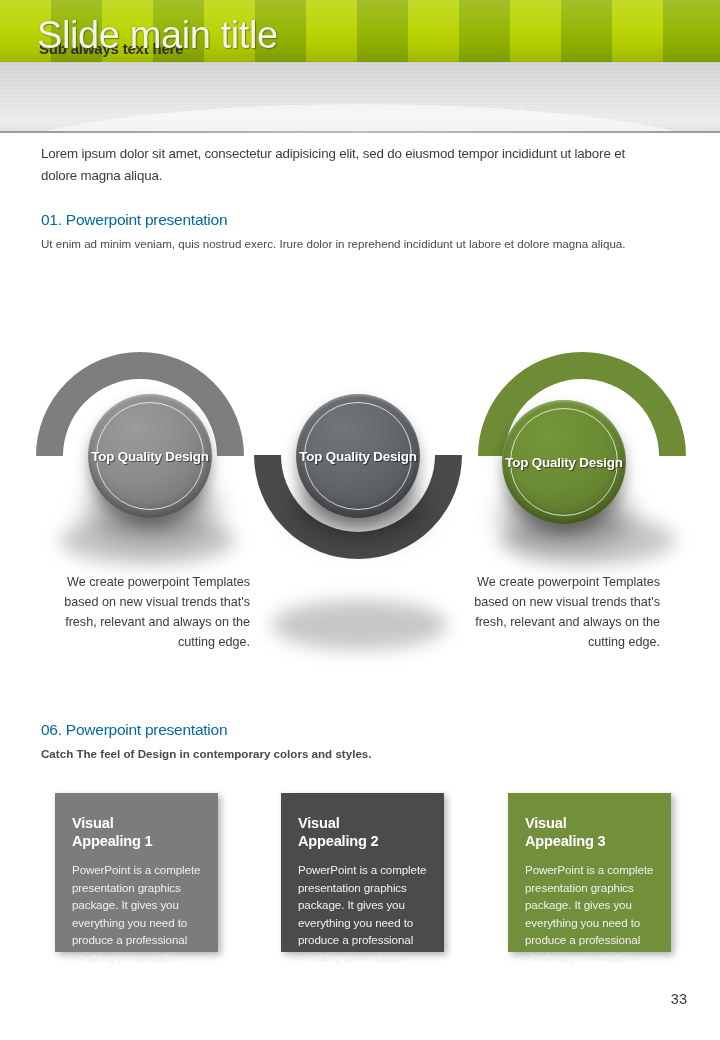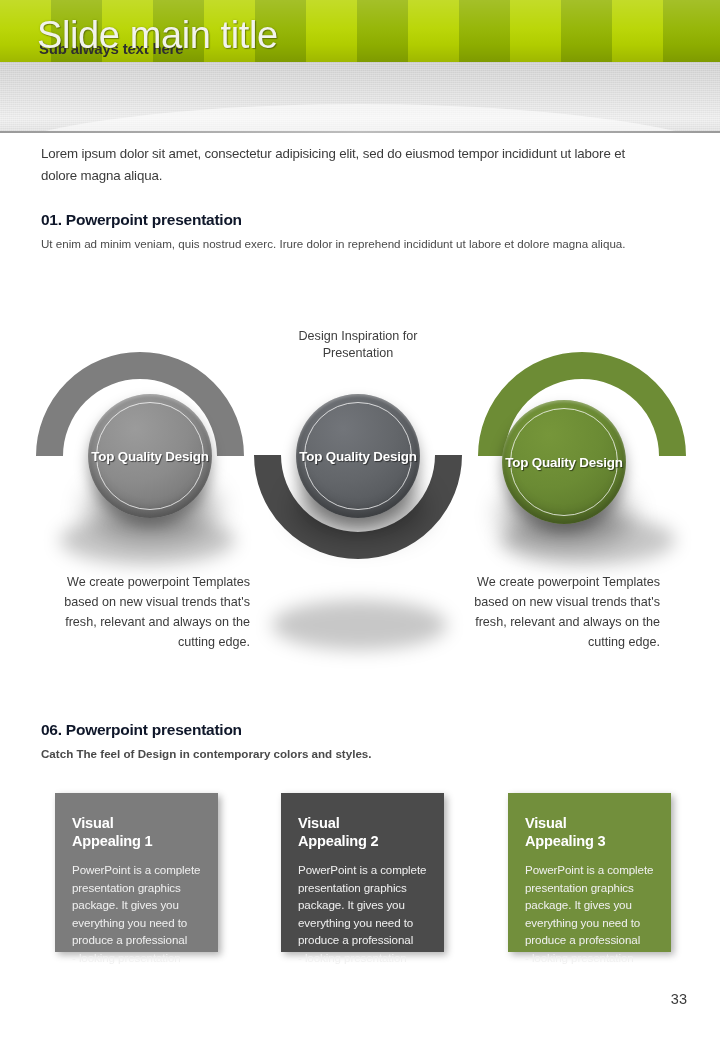--- a/index.html
+++ b/index.html
@@ -106,8 +106,8 @@
   .sec-head {
     position: absolute;
     font-size: 15.5px;
-    font-weight: bold;
-    color: #0f172a;
+    font-weight: normal;
+    color: #0369a1;
     letter-spacing: -0.25px;
   }
   .sec-head.s1 { left: 41px; top: 211px; }

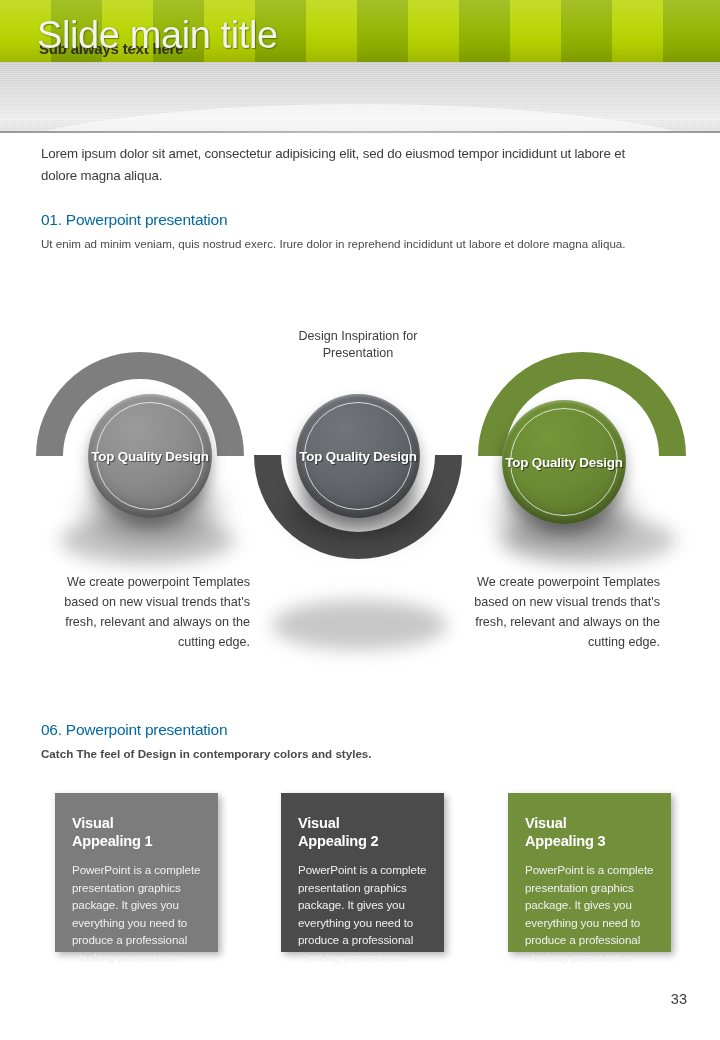--- a/index.html
+++ b/index.html
@@ -325,8 +325,6 @@
 
 <div class="diagram">
 
-  <div class="diagram-caption">Design Inspiration
-for Presentation</div>
 
   <div class="arc-shadow" style="left:60px; top:215px; width:175px; height:50px;"></div>
   <div class="arc-shadow" style="left:272px; top:300px; width:175px; height:50px;"></div>

